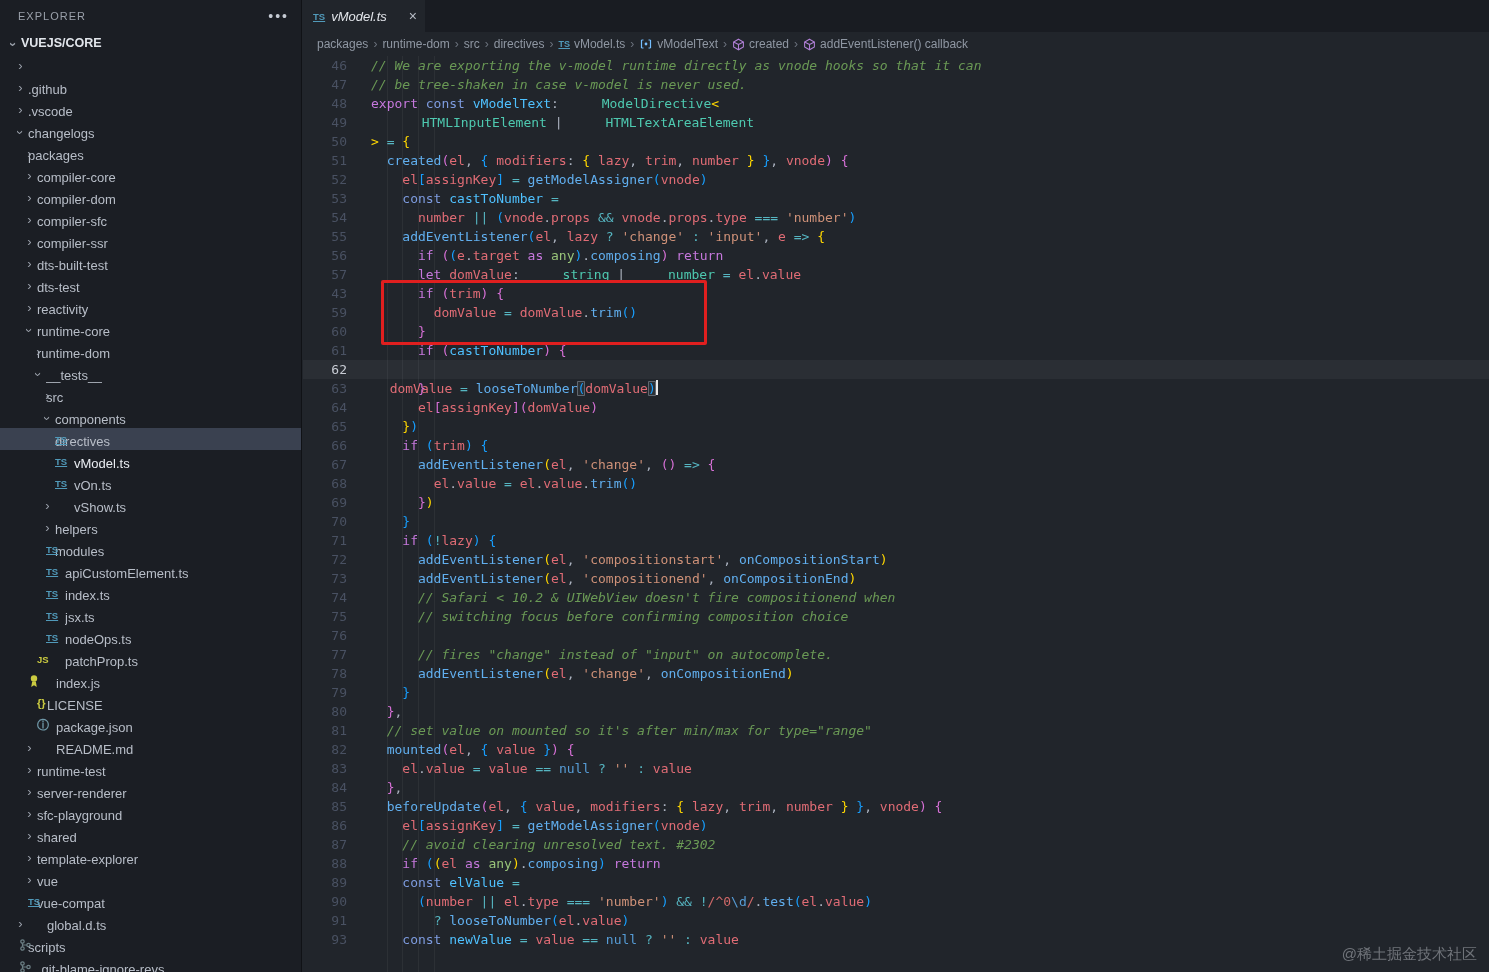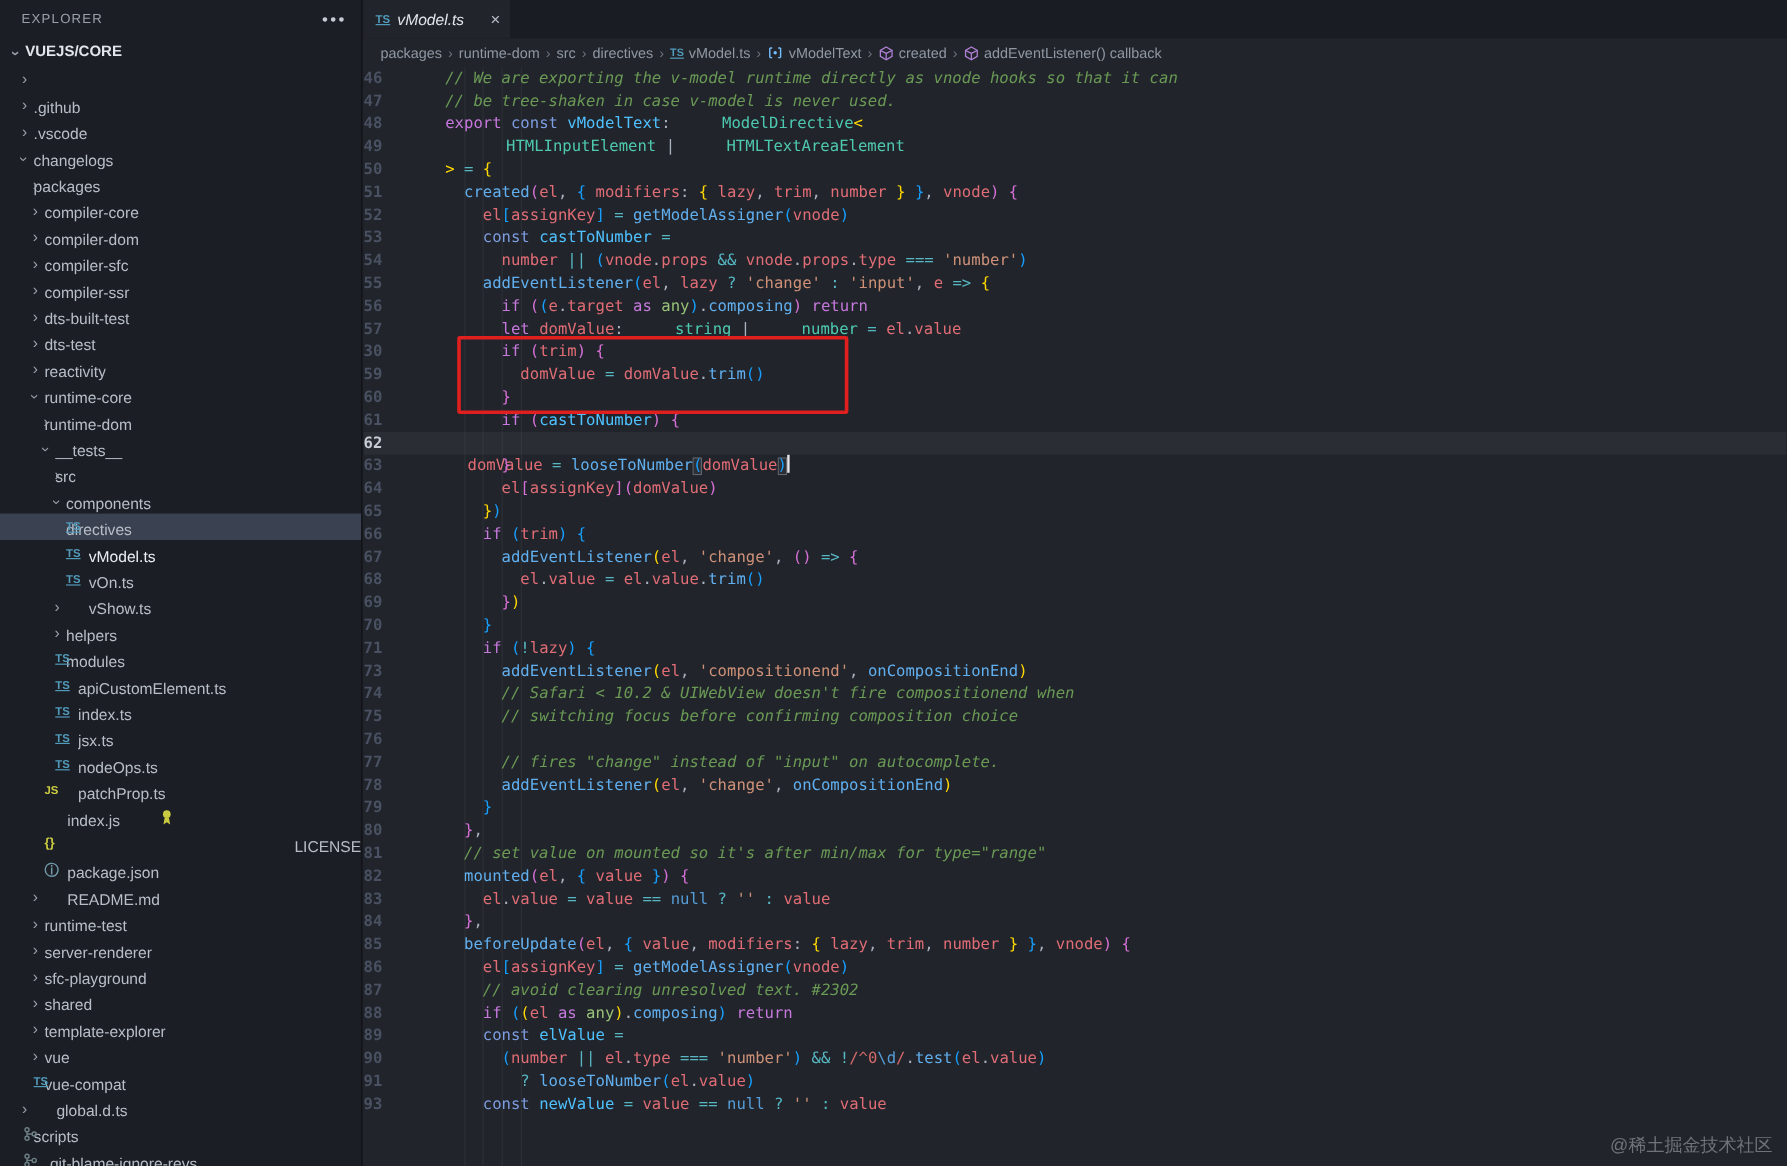--- a/index.html
+++ b/index.html
@@ -48,7 +48,7 @@
   .guides { position:absolute; top:0; bottom:0; width:1px; background:rgba(255,255,255,0.05); }
   .line { height:19px; line-height:19px; white-space:pre; display:flex; }
   .line.cur-line { background:rgba(255,255,255,0.045);flex-direction:column; }
-  .ln { width:44px; flex:none; color:#495162; user-select:none; cursor:pointer;font-weight:bold; }
+  .ln { width:44px; flex:none; text-align:right; color:#495162; user-select:none; cursor:pointer; }
   .cur-line .ln { color:#c8ccd4; }
   .ct { padding-left:24px; }
   .c  { color:#6a9955; font-style:italic; }

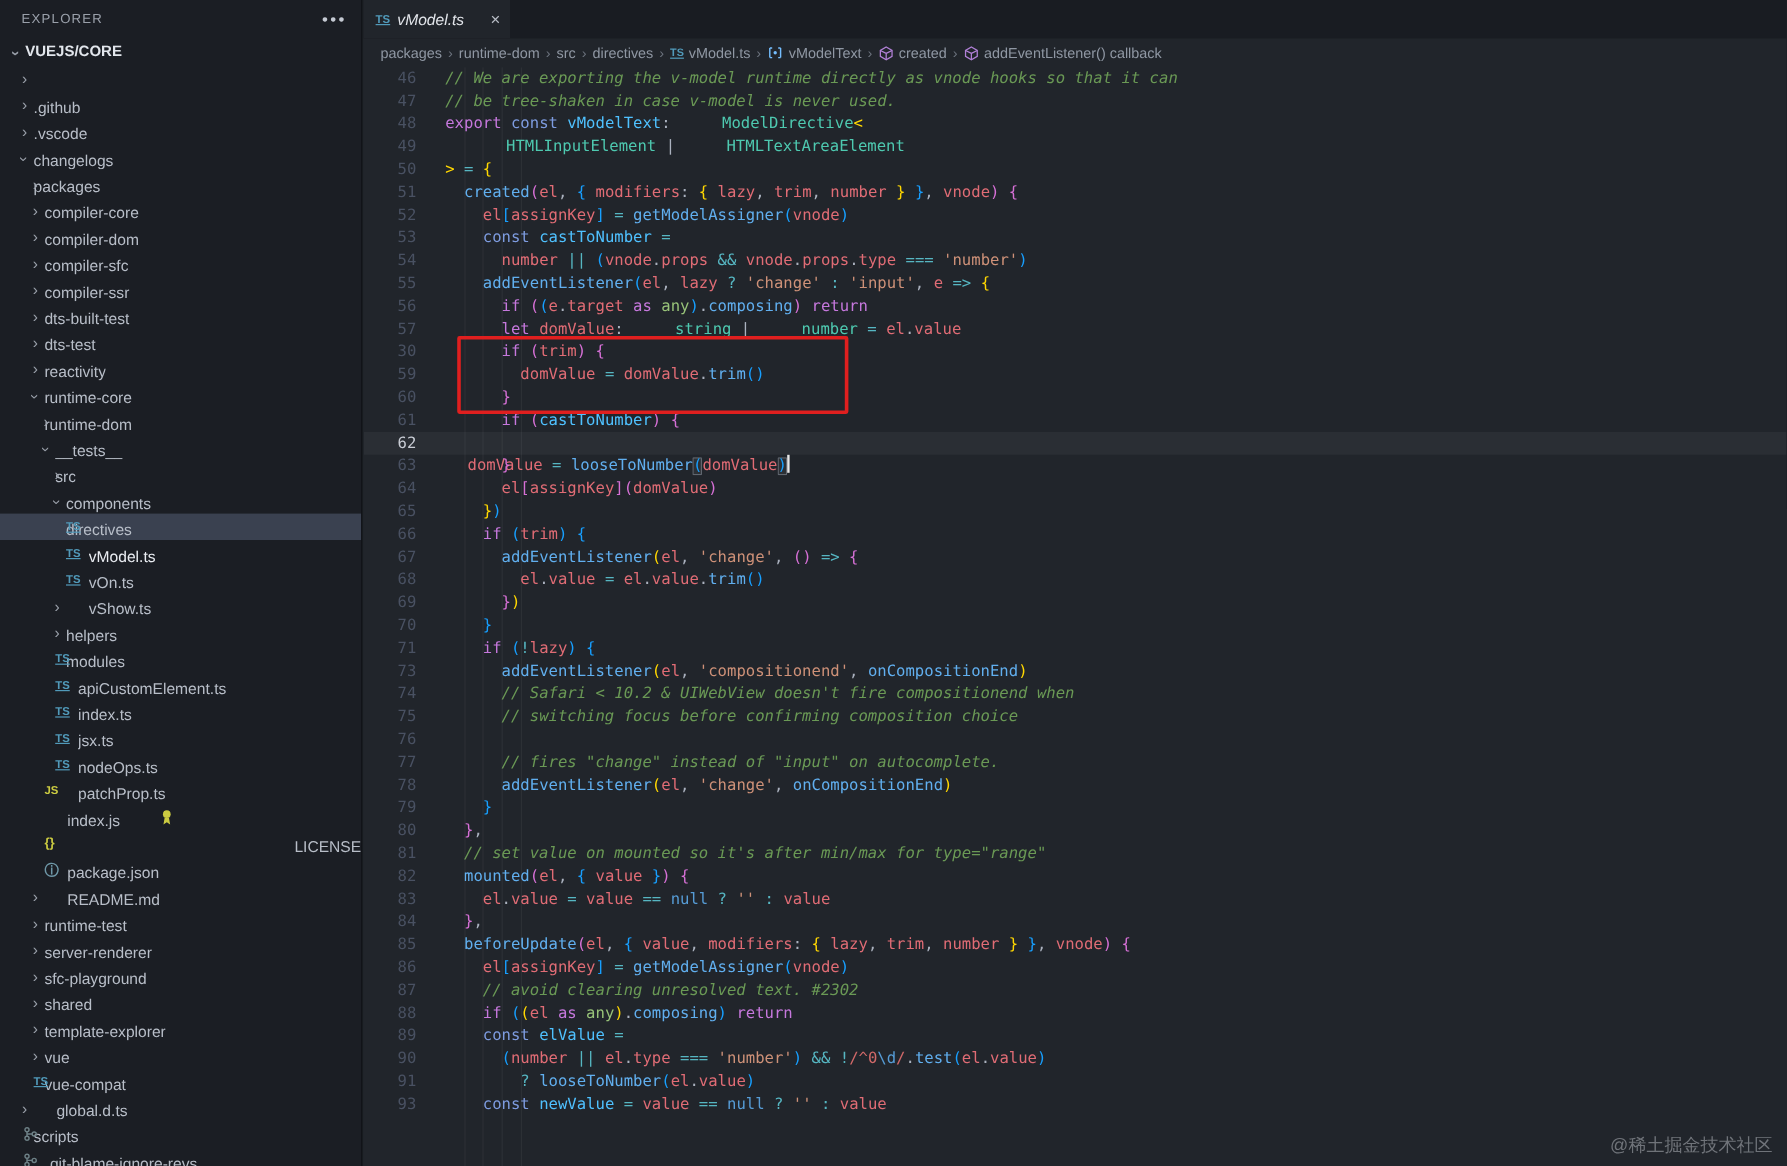--- a/index.html
+++ b/index.html
@@ -377,7 +377,7 @@
           <div class="line"><span class="ln">55</span><span class="ct"><span class="p">    </span><span class="f">addEventListener</span><span class="b3">(</span><span class="v">el</span><span class="p">, </span><span class="v">lazy</span><span class="o"> ? </span><span class="s">'change'</span><span class="o"> : </span><span class="s">'input'</span><span class="p">, </span><span class="v">e</span><span class="o"> =&gt; </span><span class="b1">{</span></span></div>
           <div class="line"><span class="ln">56</span><span class="ct"><span class="p">      </span><span class="k">if </span><span class="b2">(</span><span class="b3">(</span><span class="v">e</span><span class="p">.</span><span class="v">target</span><span class="k"> as </span><span class="an">any</span><span class="b3">)</span><span class="p">.</span><span class="f">composing</span><span class="b2">)</span><span class="k"> return</span></span></div>
           <div class="line"><span class="ln">57</span><span class="ct"><span class="p">      </span><span class="k">let </span><span class="v">domValue</span><span class="p">: </span><span class="t">string</span><span class="p"> | </span><span class="t">number</span><span class="o"> = </span><span class="v">el</span><span class="p">.</span><span class="v">value</span></span></div>
-          <div class="line"><span class="ln">30</span><span class="ct"><span class="p">      </span><span class="k">if </span><span class="b2">(</span><span class="v">trim</span><span class="b2">)</span><span class="b2"> {</span></span></div>
+          <div class="line"><span class="ln">43</span><span class="ct"><span class="p">      </span><span class="k">if </span><span class="b2">(</span><span class="v">trim</span><span class="b2">)</span><span class="b2"> {</span></span></div>
           <div class="line"><span class="ln">59</span><span class="ct"><span class="p">        </span><span class="v">domValue</span><span class="o"> = </span><span class="v">domValue</span><span class="p">.</span><span class="f">trim</span><span class="b3">()</span></span></div>
           <div class="line"><span class="ln">60</span><span class="ct"><span class="p">      </span><span class="b2">}</span></span></div>
           <div class="line"><span class="ln">61</span><span class="ct"><span class="p">      </span><span class="k">if </span><span class="b2">(</span><span class="cv">castToNumber</span><span class="b2">)</span><span class="b2"> {</span></span></div>

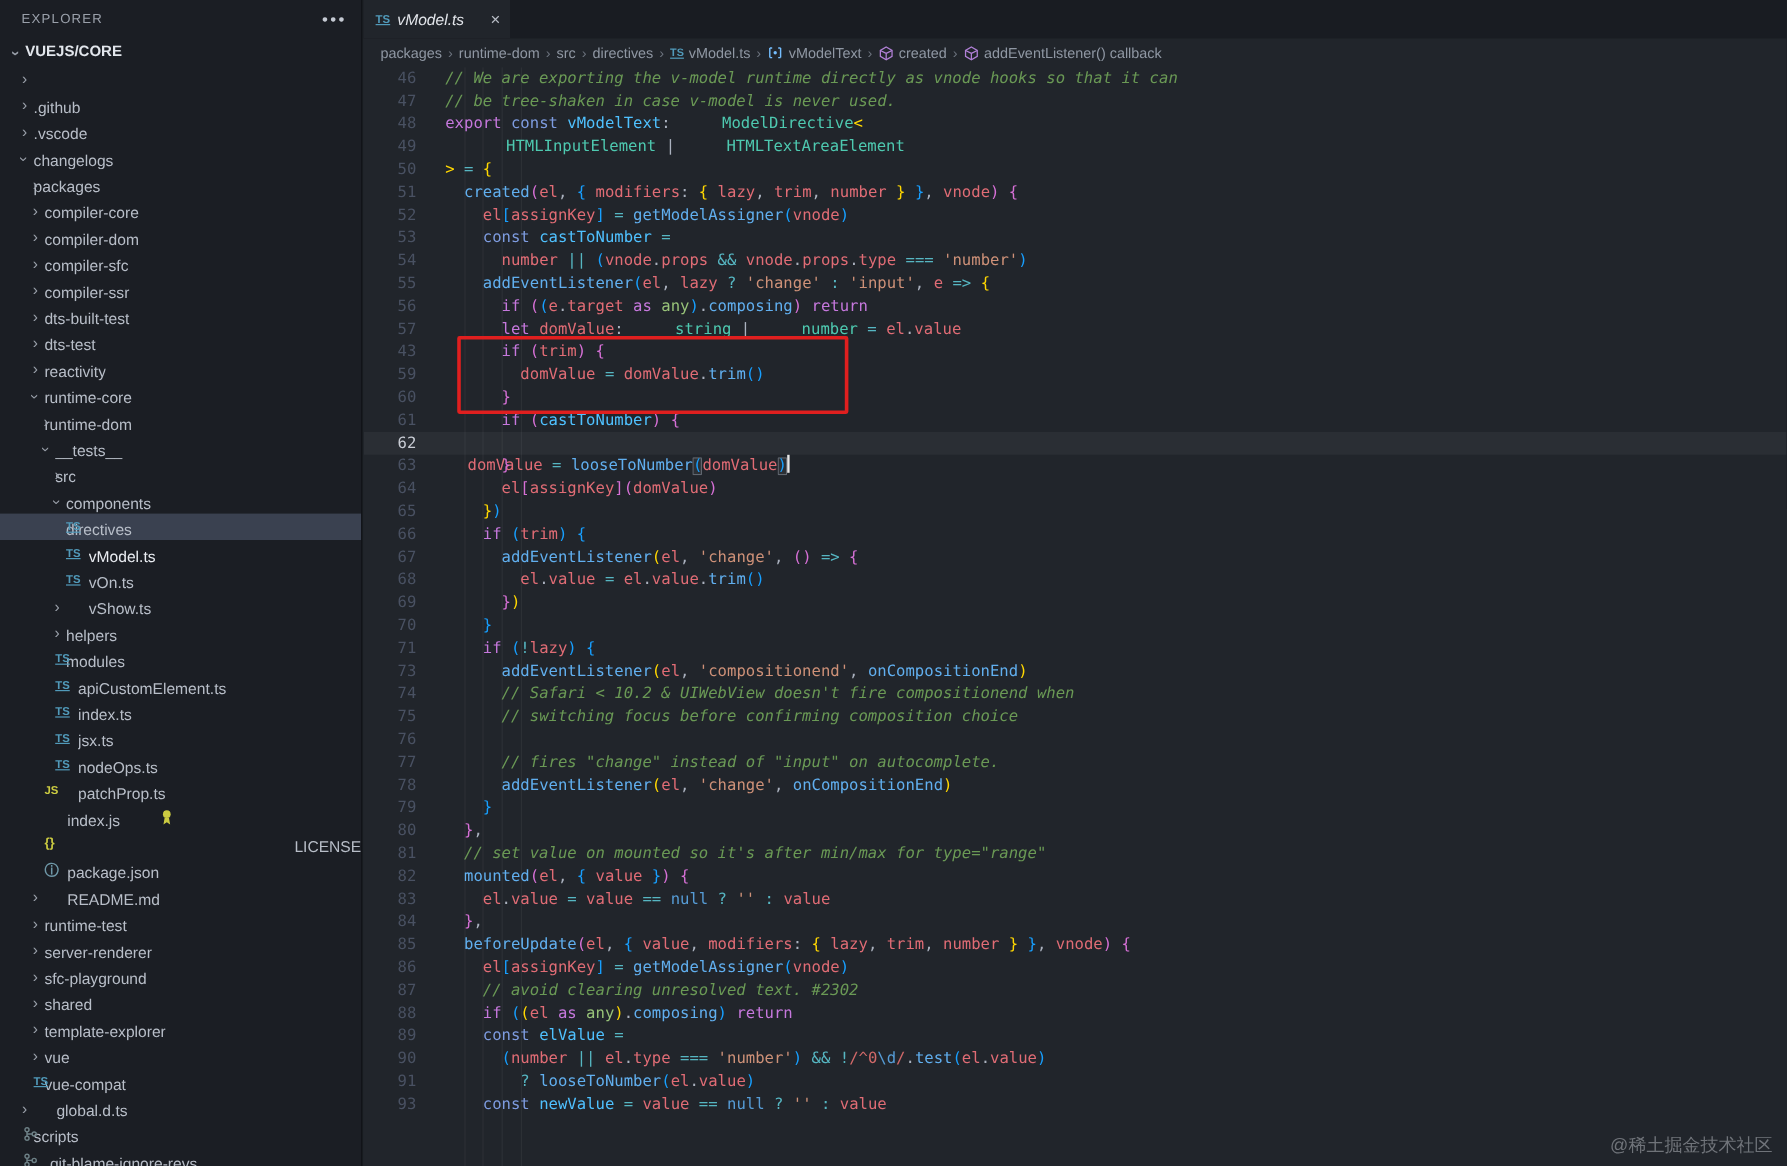--- a/index.html
+++ b/index.html
@@ -391,6 +391,7 @@
           <div class="line"><span class="ln">69</span><span class="ct"><span class="p">      </span><span class="b2">}</span><span class="b1">)</span></span></div>
           <div class="line"><span class="ln">70</span><span class="ct"><span class="p">    </span><span class="b3">}</span></span></div>
           <div class="line"><span class="ln">71</span><span class="ct"><span class="p">    </span><span class="k">if </span><span class="b3">(</span><span class="o">!</span><span class="v">lazy</span><span class="b3">)</span><span class="b3"> {</span></span></div>
+          <div class="line"><span class="ln">72</span><span class="ct"><span class="p">      </span><span class="f">addEventListener</span><span class="b1">(</span><span class="v">el</span><span class="p">, </span><span class="s">'compositionstart'</span><span class="p">, </span><span class="f">onCompositionStart</span><span class="b1">)</span></span></div>
           <div class="line"><span class="ln">73</span><span class="ct"><span class="p">      </span><span class="f">addEventListener</span><span class="b1">(</span><span class="v">el</span><span class="p">, </span><span class="s">'compositionend'</span><span class="p">, </span><span class="f">onCompositionEnd</span><span class="b1">)</span></span></div>
           <div class="line"><span class="ln">74</span><span class="ct"><span class="p">      </span><span class="c">// Safari &lt; 10.2 &amp; UIWebView doesn't fire compositionend when</span></span></div>
           <div class="line"><span class="ln">75</span><span class="ct"><span class="p">      </span><span class="c">// switching focus before confirming composition choice</span></span></div>

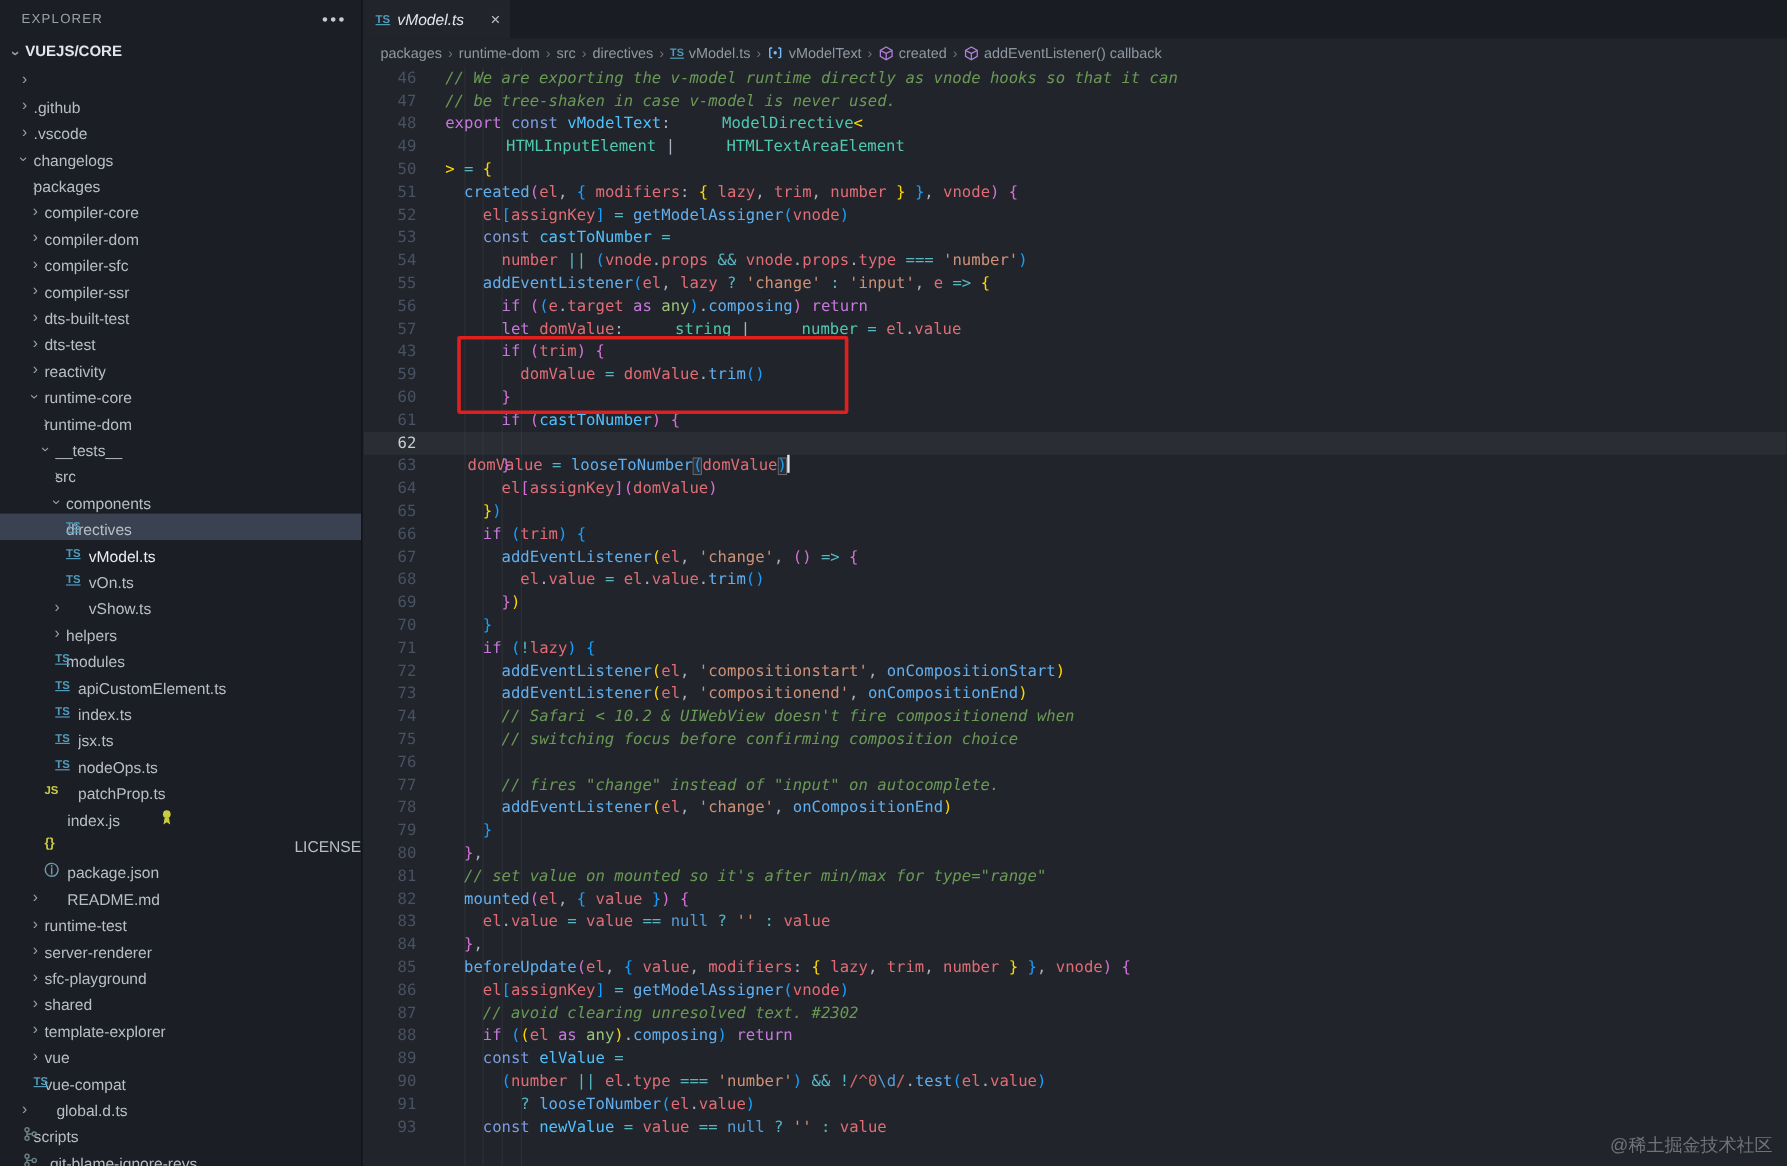--- a/index.html
+++ b/index.html
@@ -204,7 +204,7 @@
           <span class="ficon js">JS</span>
           <span class="tlabel">index.js</span>
         </div>
-        <div class="trow" style="padding-left: 33px; justify-content: space-between;">
+        <div class="trow" style="padding-left: 22px;">
           <span style="width: 6px; flex: 0 0 auto;"></span>
           <span class="ficon">
             <svg class="mini" width="12" height="14">

